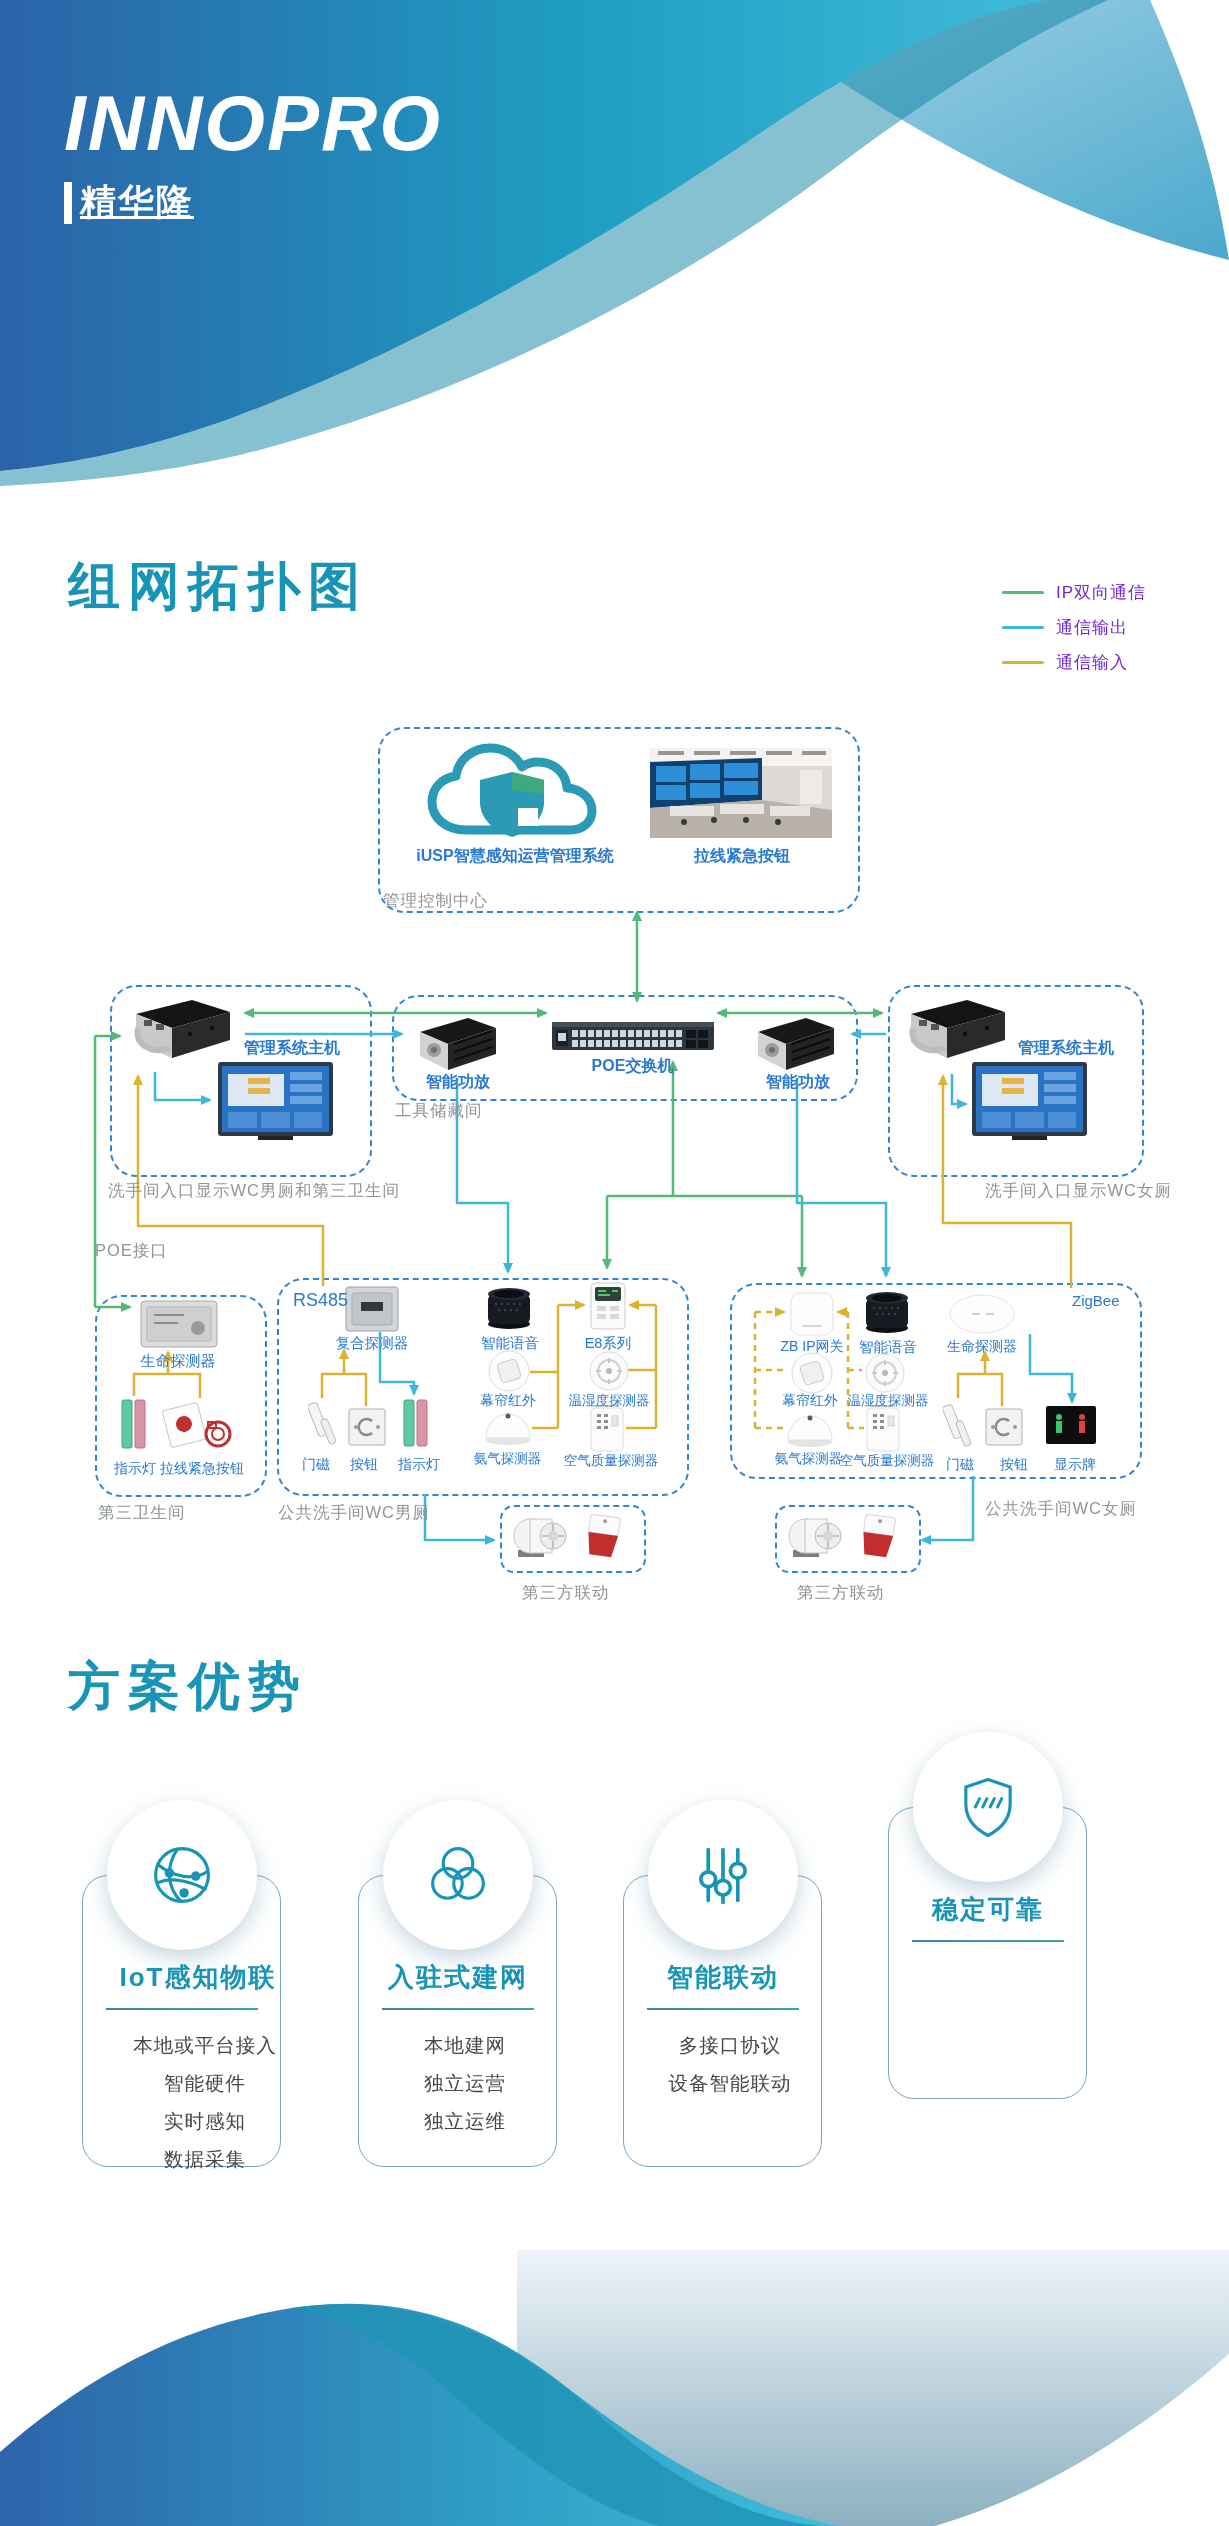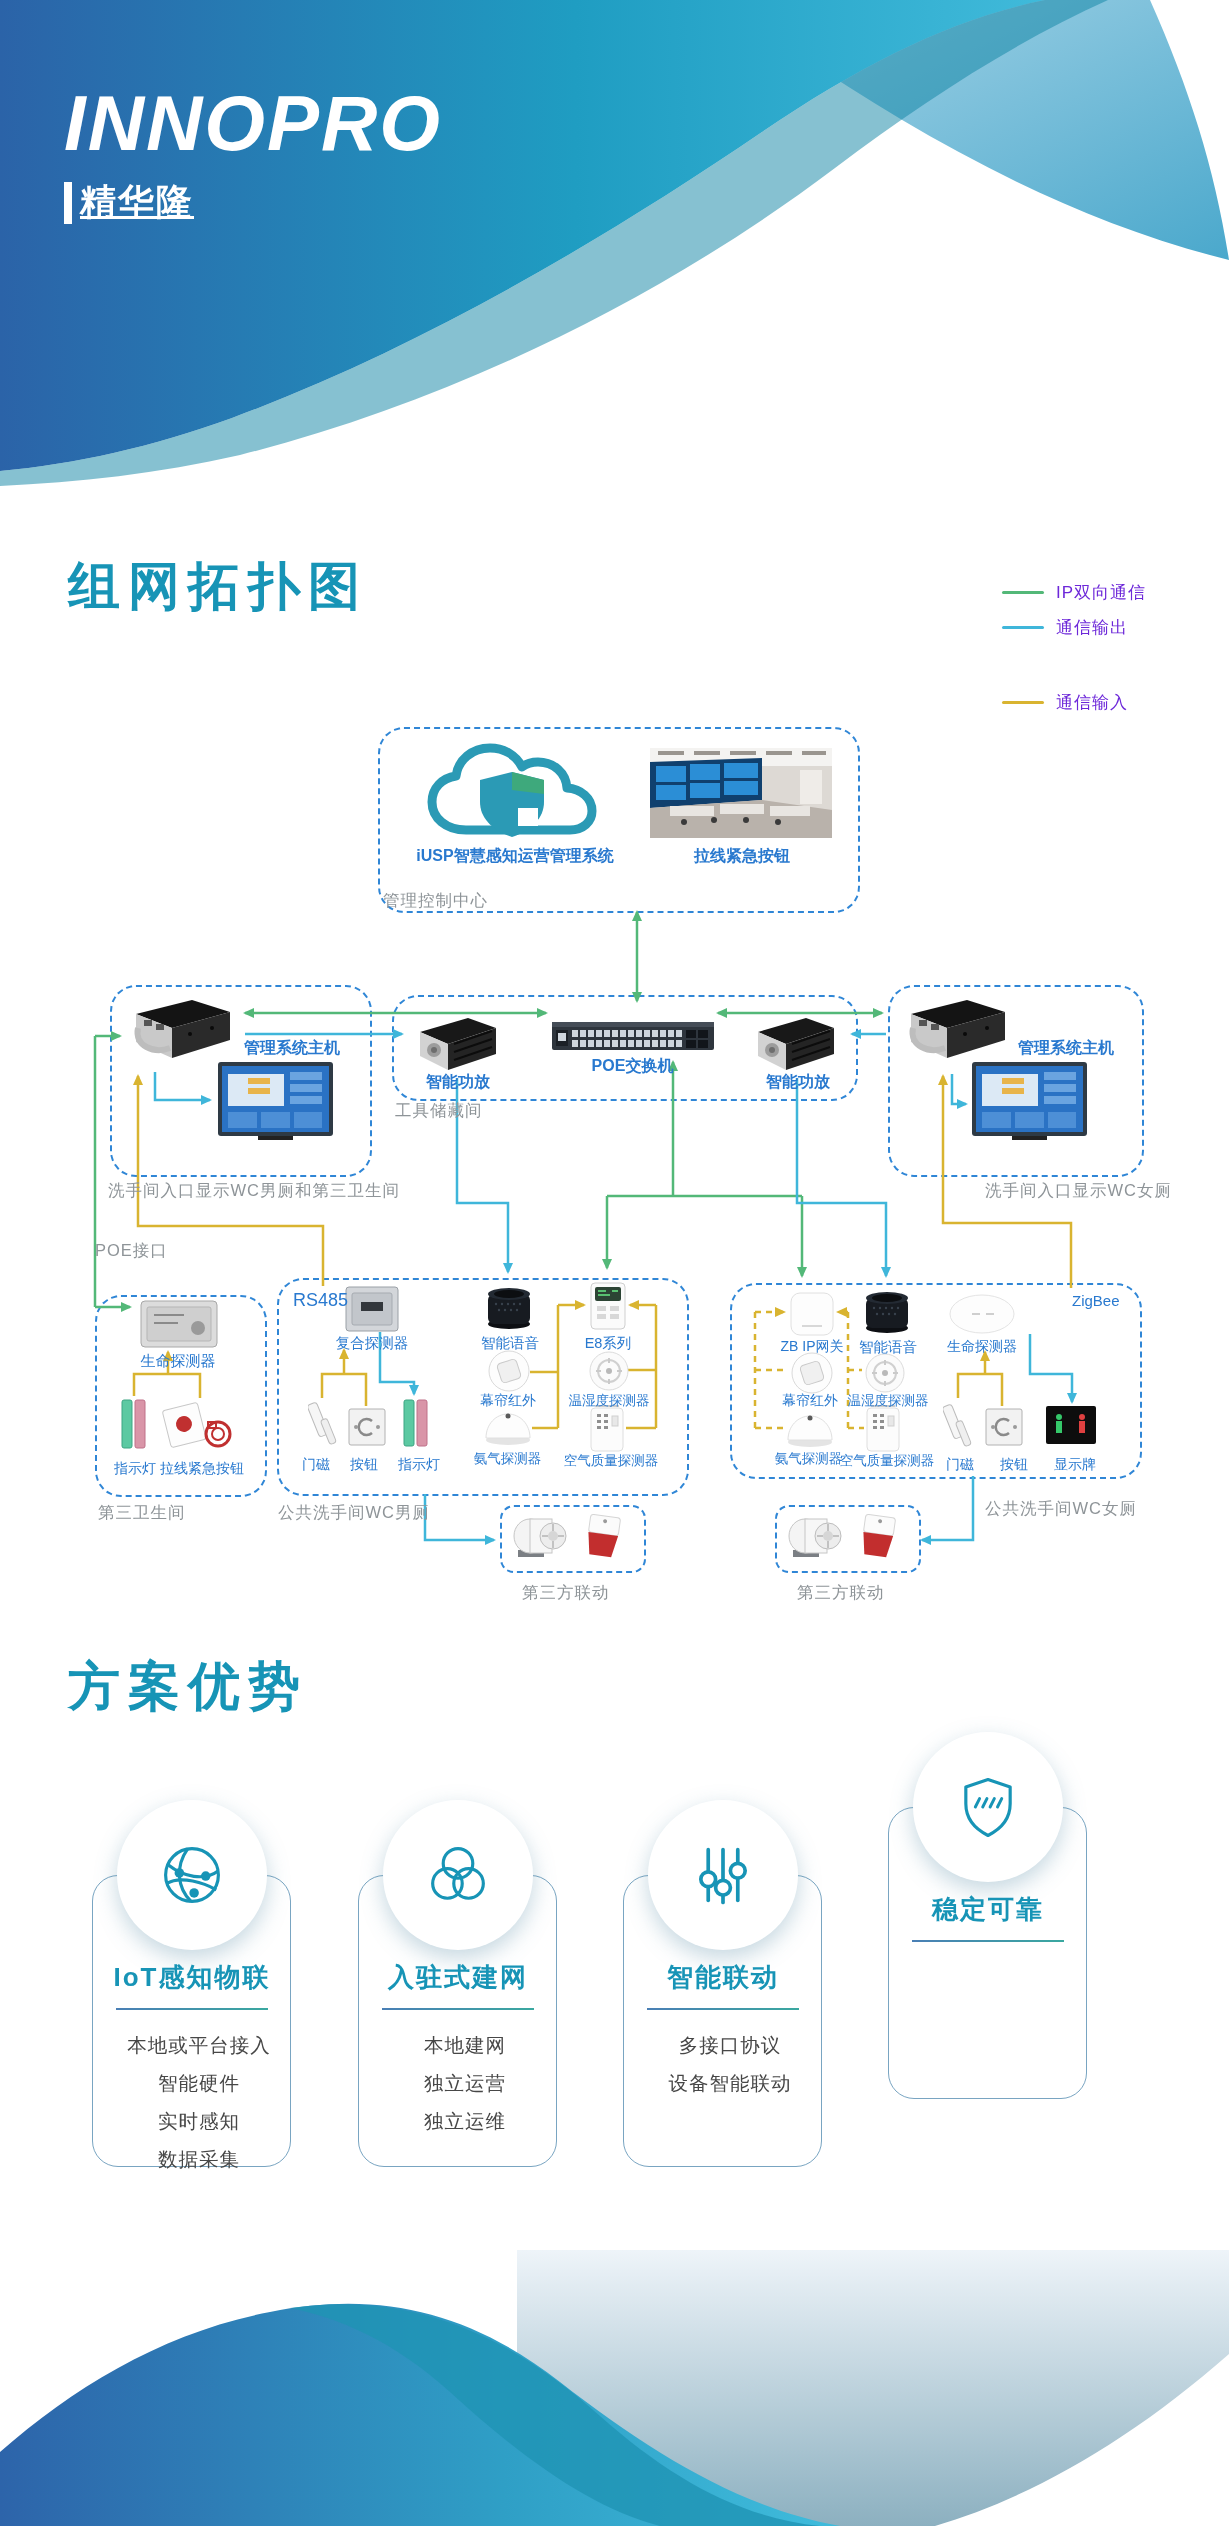--- a/index.html
+++ b/index.html
@@ -78,7 +78,7 @@
     <span class="lg-line" style="background:#3fb6da;"></span>
     <span class="lg-txt">通信输出</span>
   </div>
-  <div class="lg-row" style="left:1002px;top:652px;margin-top:40px;">
+  <div class="lg-row" style="left:1002px;top:652px;">
     <span class="lg-line" style="background:#d9b430;"></span>
     <span class="lg-txt">通信输入</span>
   </div>

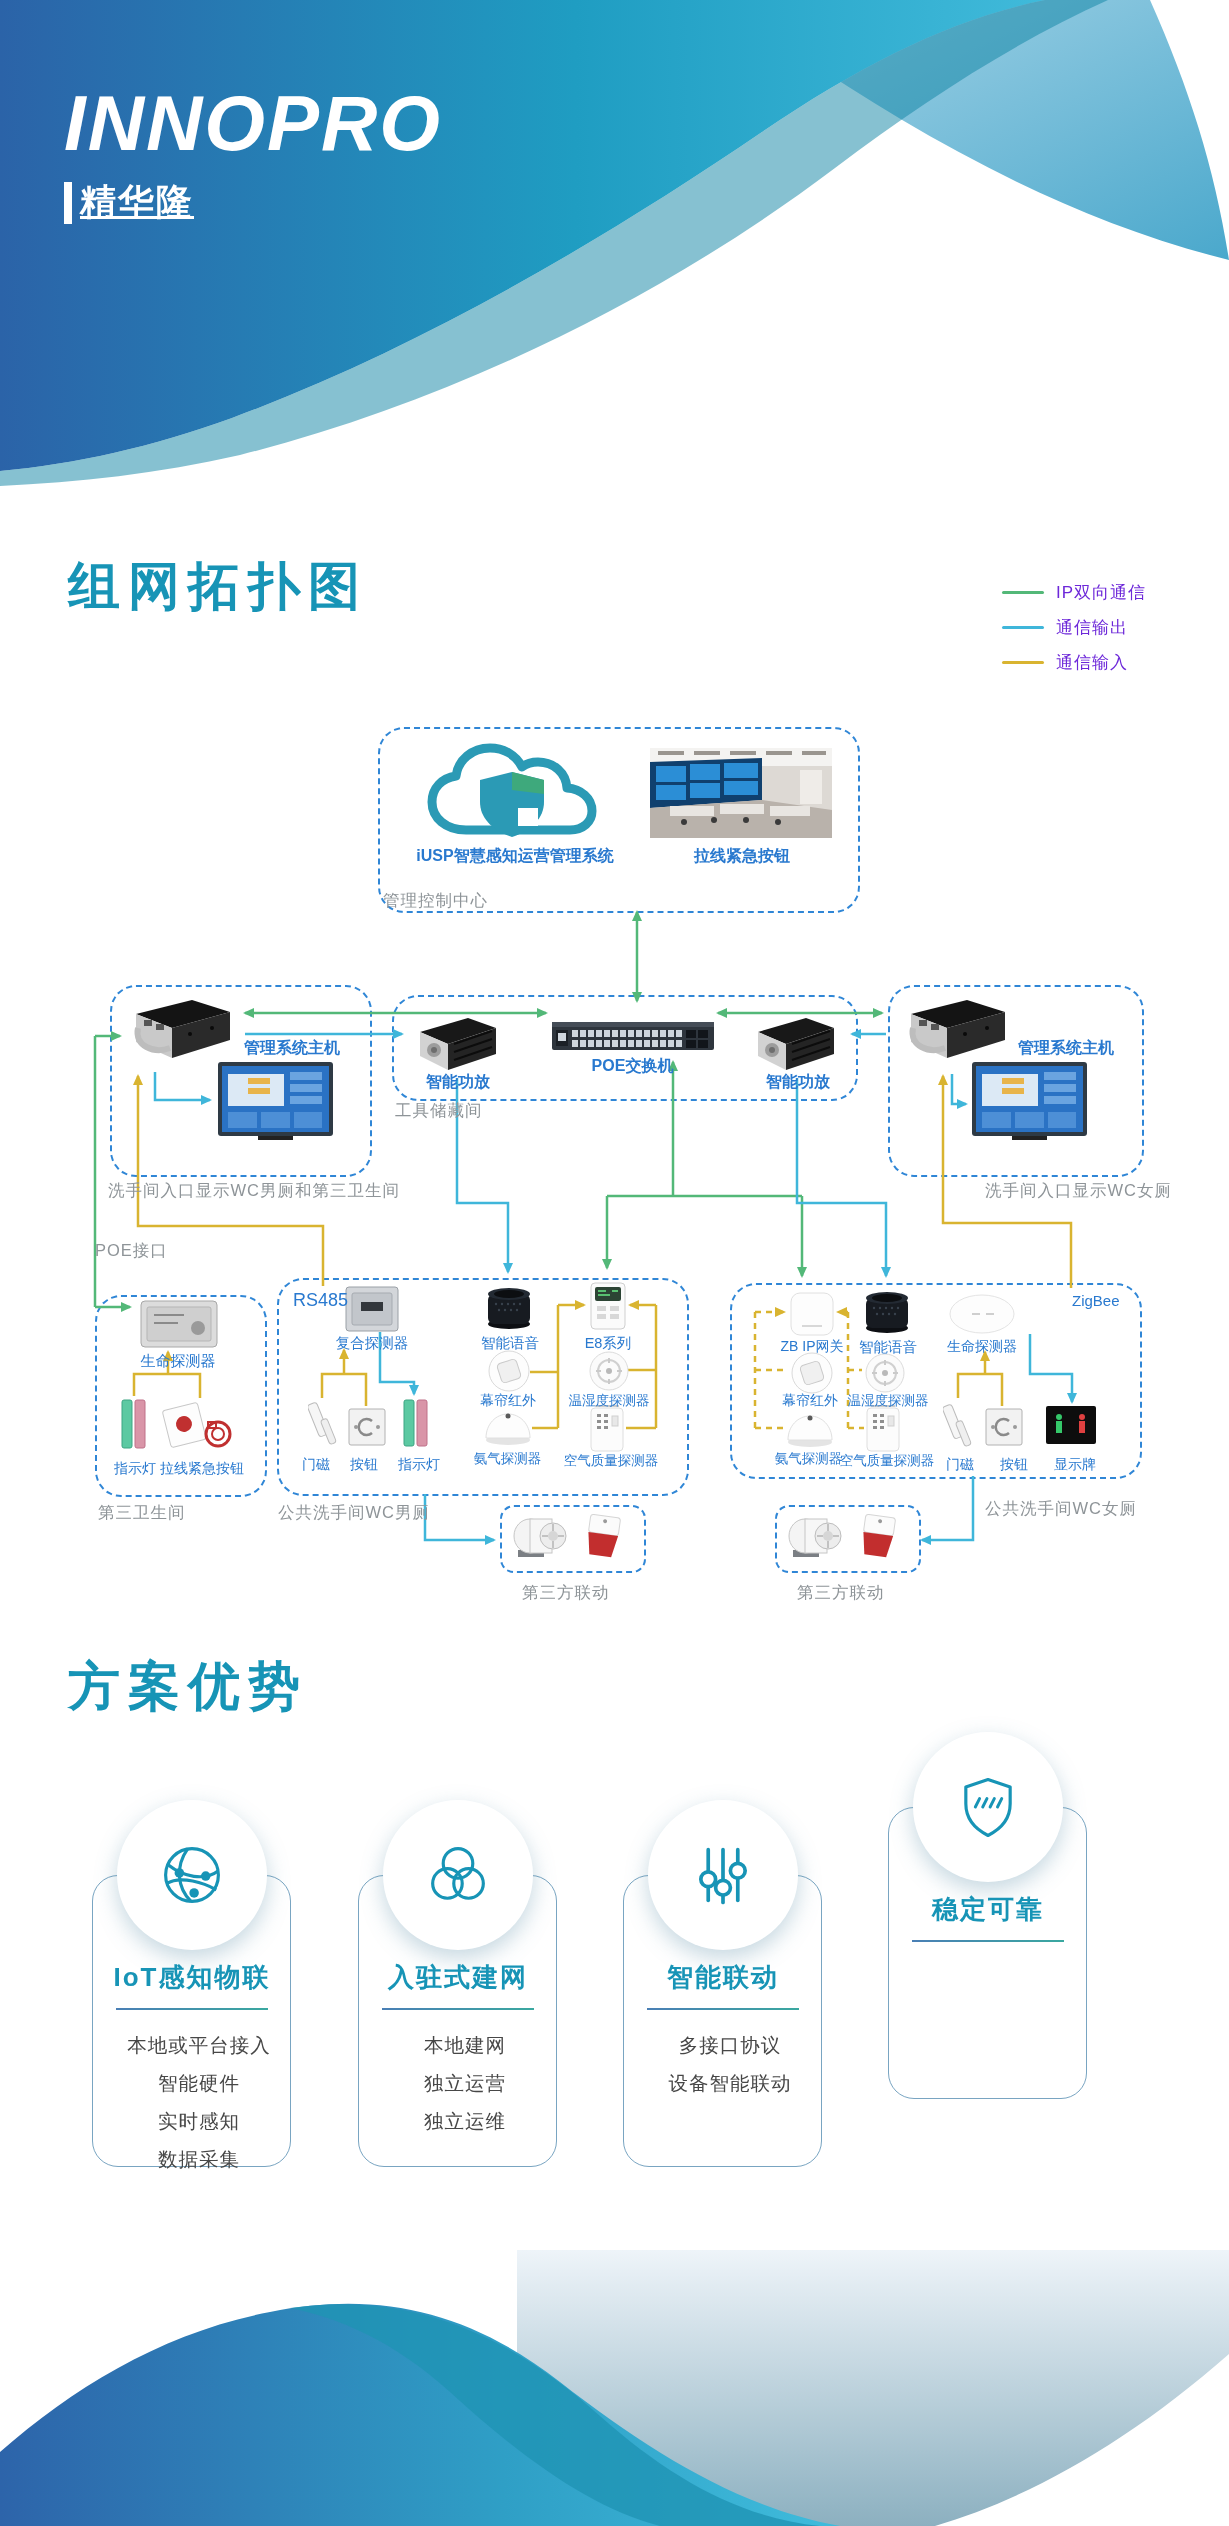--- a/index.html
+++ b/index.html
@@ -632,7 +632,7 @@
 
   <div class="sec-title" style="left:68px;top:1652px;">方案优势</div>
 
-  <div class="card" style="left:92px;top:1800px;">
+  <div class="card" style="left:82px;top:1800px;padding-left:32px;">
     <div class="frame"></div>
     <div class="circle">
       <svg width="76" height="76" viewBox="0 0 72 72">

